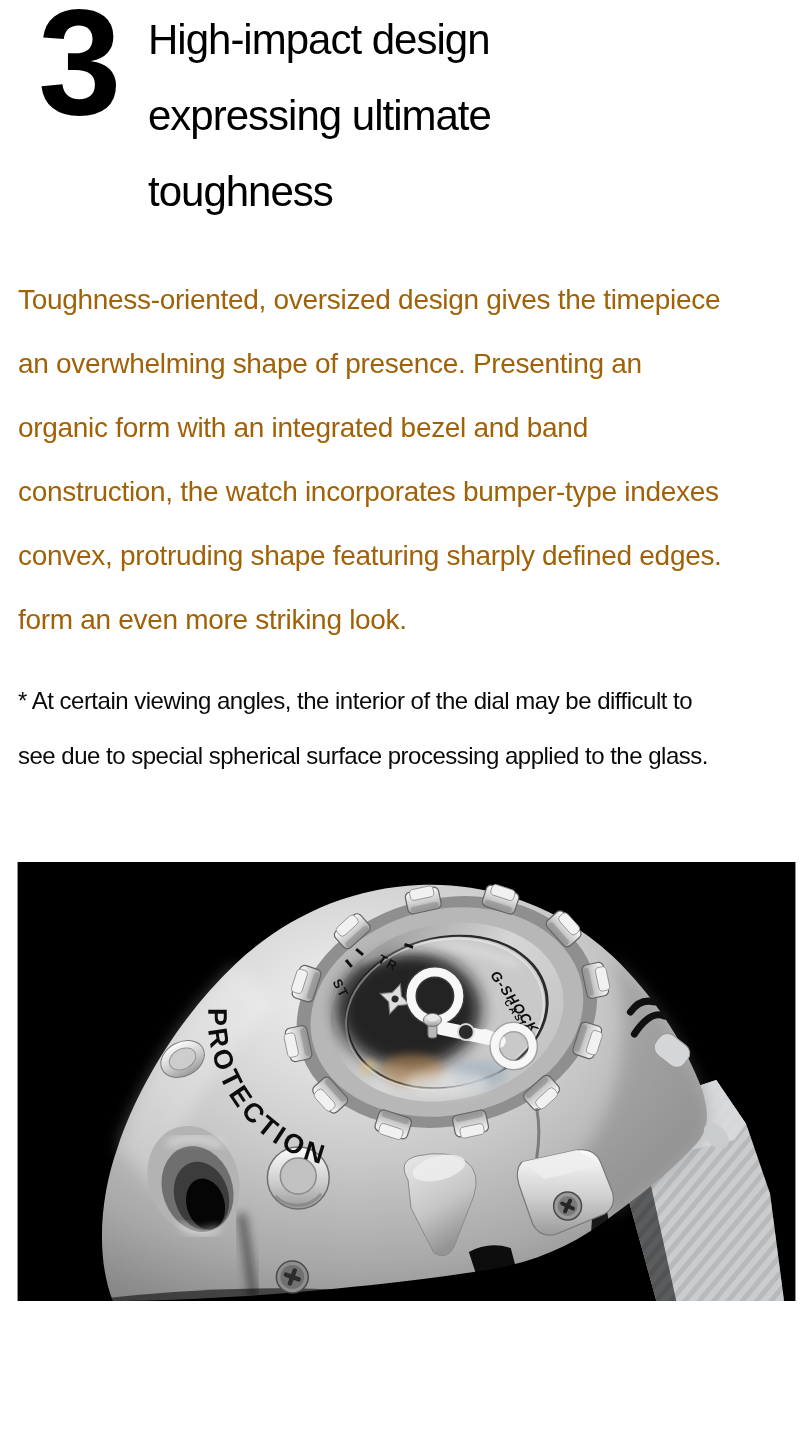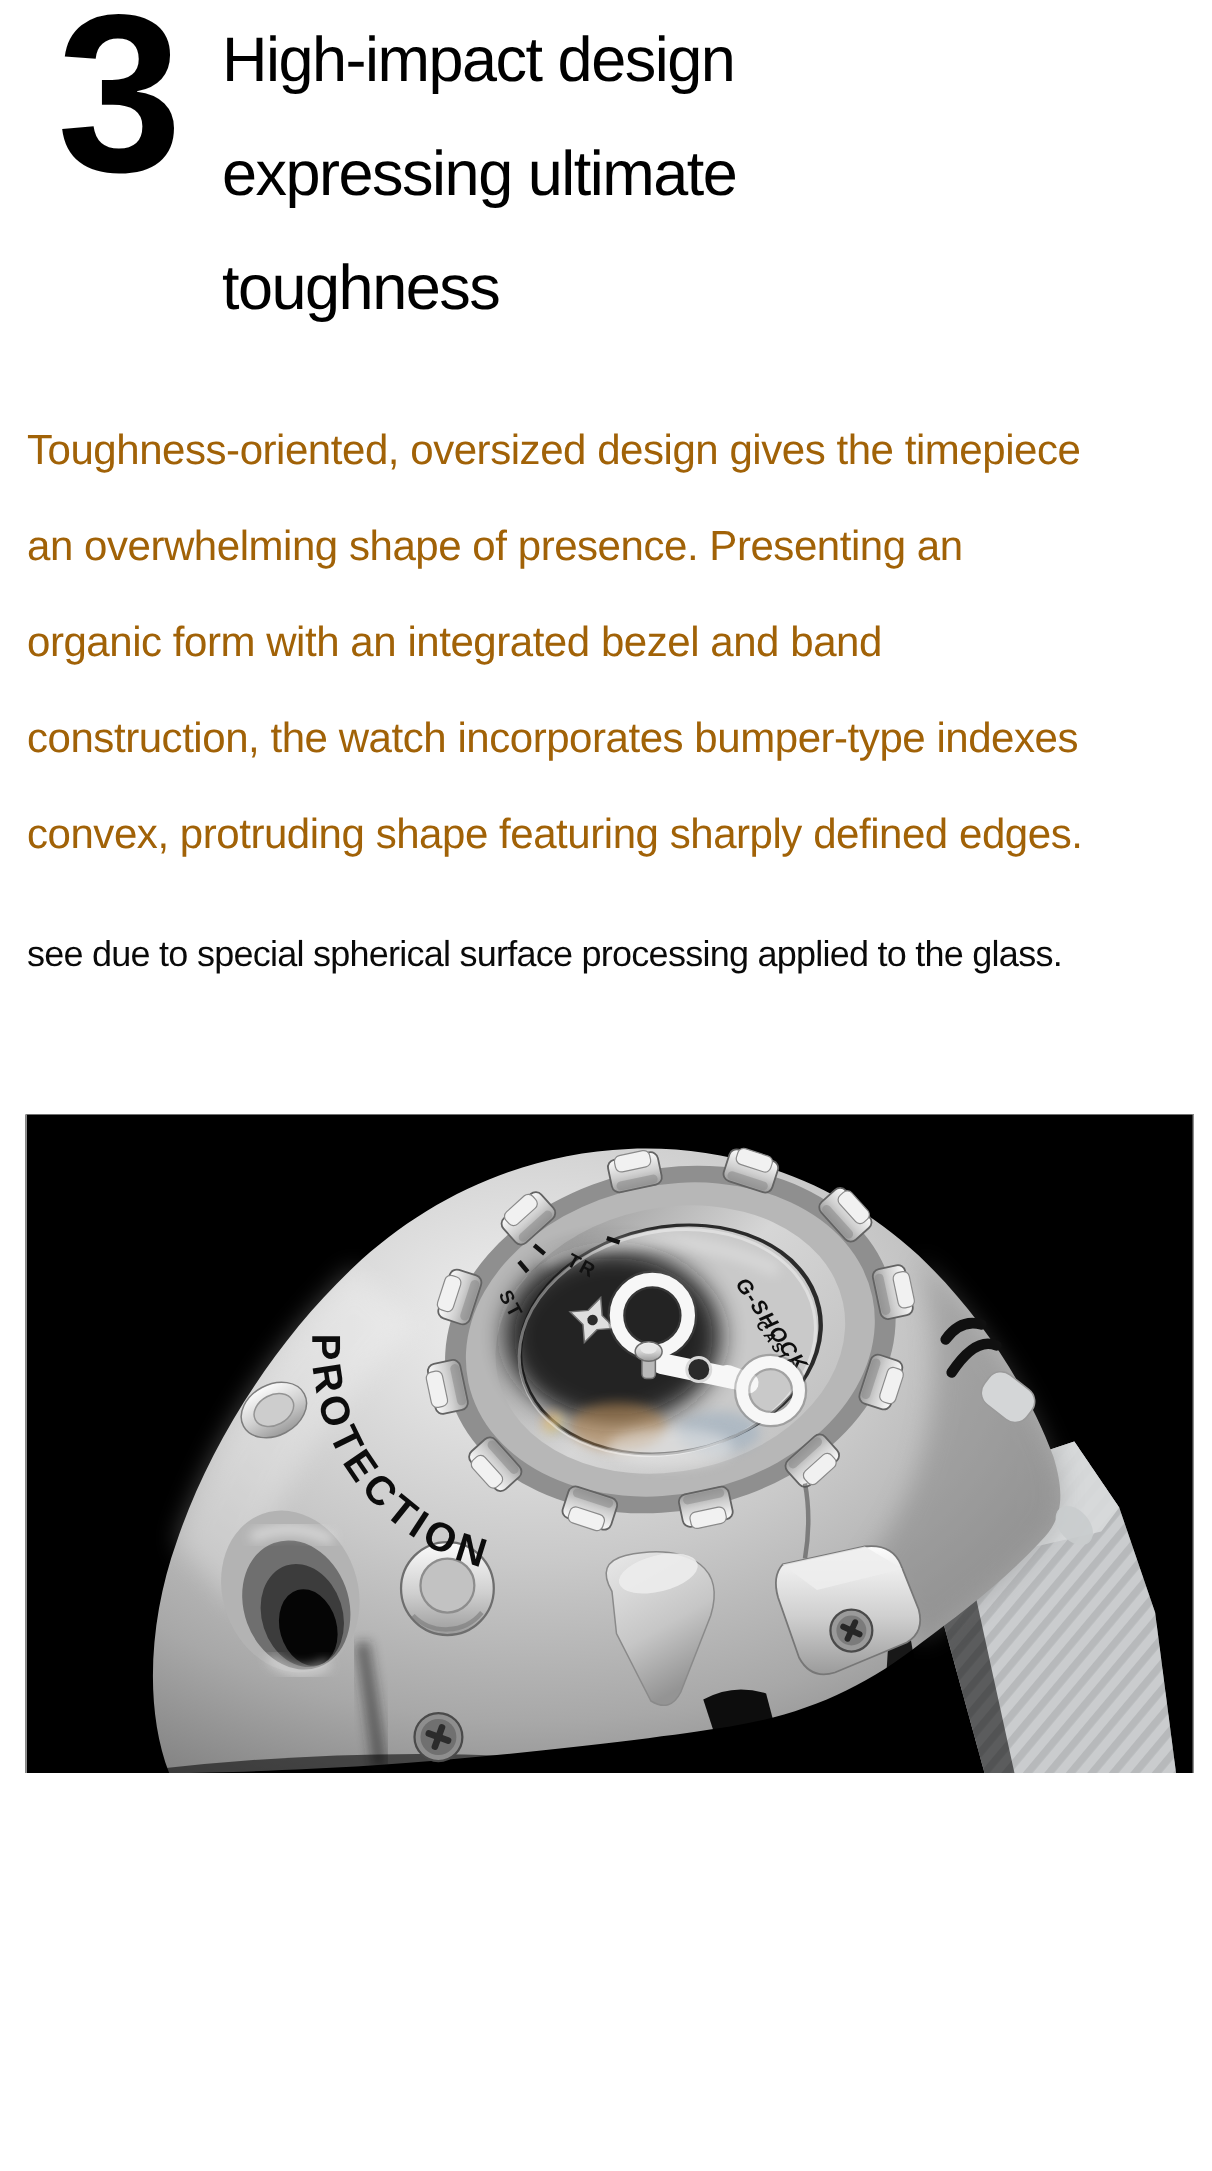--- a/index.html
+++ b/index.html
@@ -59,6 +59,7 @@
     <span class="pline">organic form with an integrated bezel and band</span>
     <span class="pline">construction, the watch incorporates bumper-type indexes</span>
     <span class="pline">convex, protruding shape featuring sharply defined edges.</span>
+    <span class="pline">form an even more striking look.</span>
   </div>
 
   <div class="note">

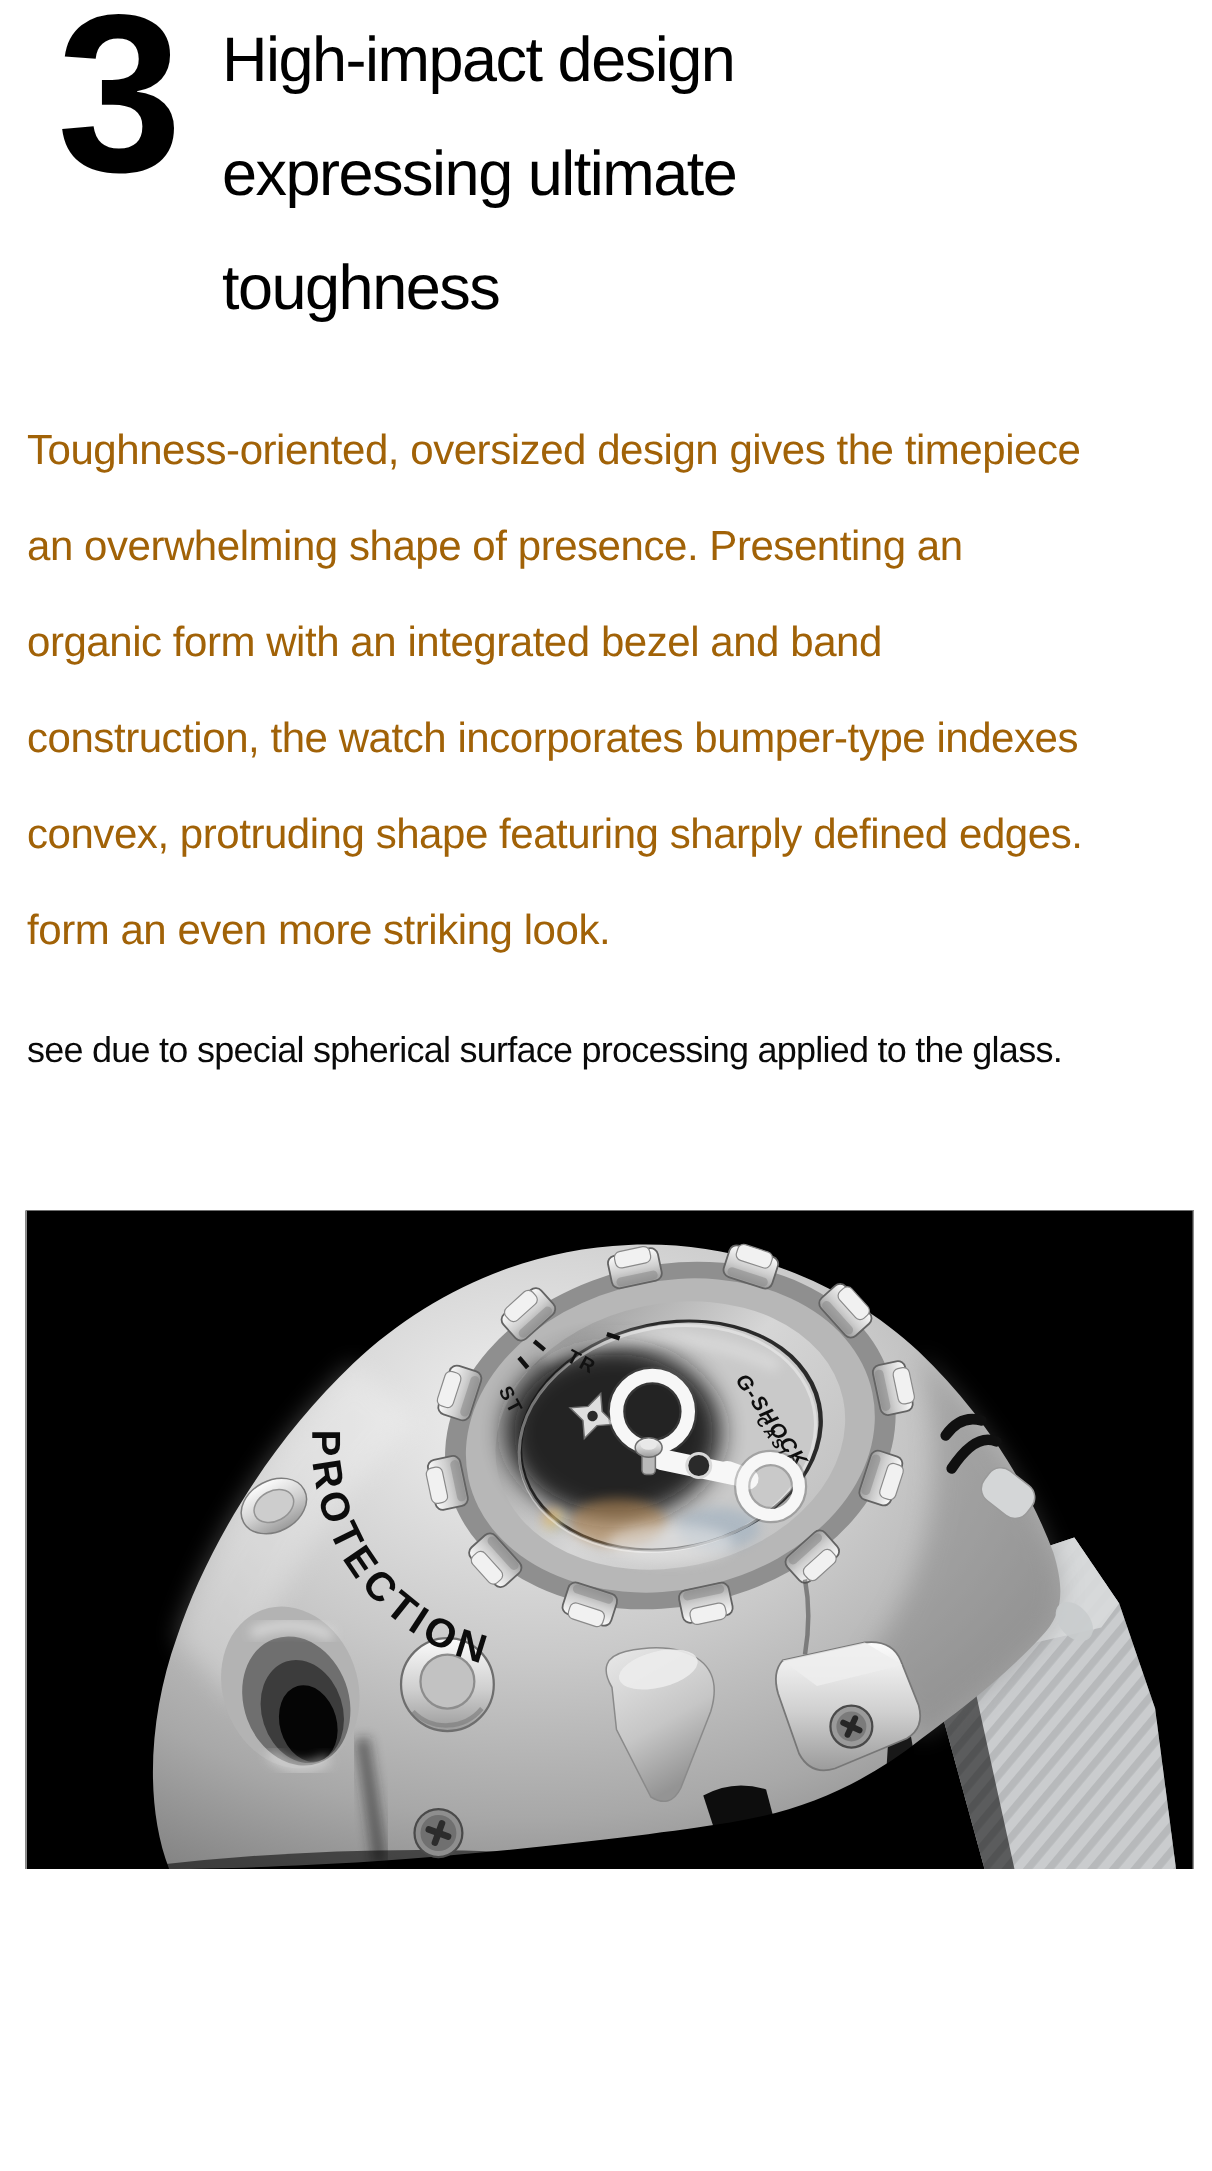--- a/index.html
+++ b/index.html
@@ -63,6 +63,7 @@
   </div>
 
   <div class="note">
+    <span class="nline">* At certain viewing angles, the interior of the dial may be difficult to</span>
     <span class="nline">see due to special spherical surface processing applied to the glass.</span>
   </div>
 

